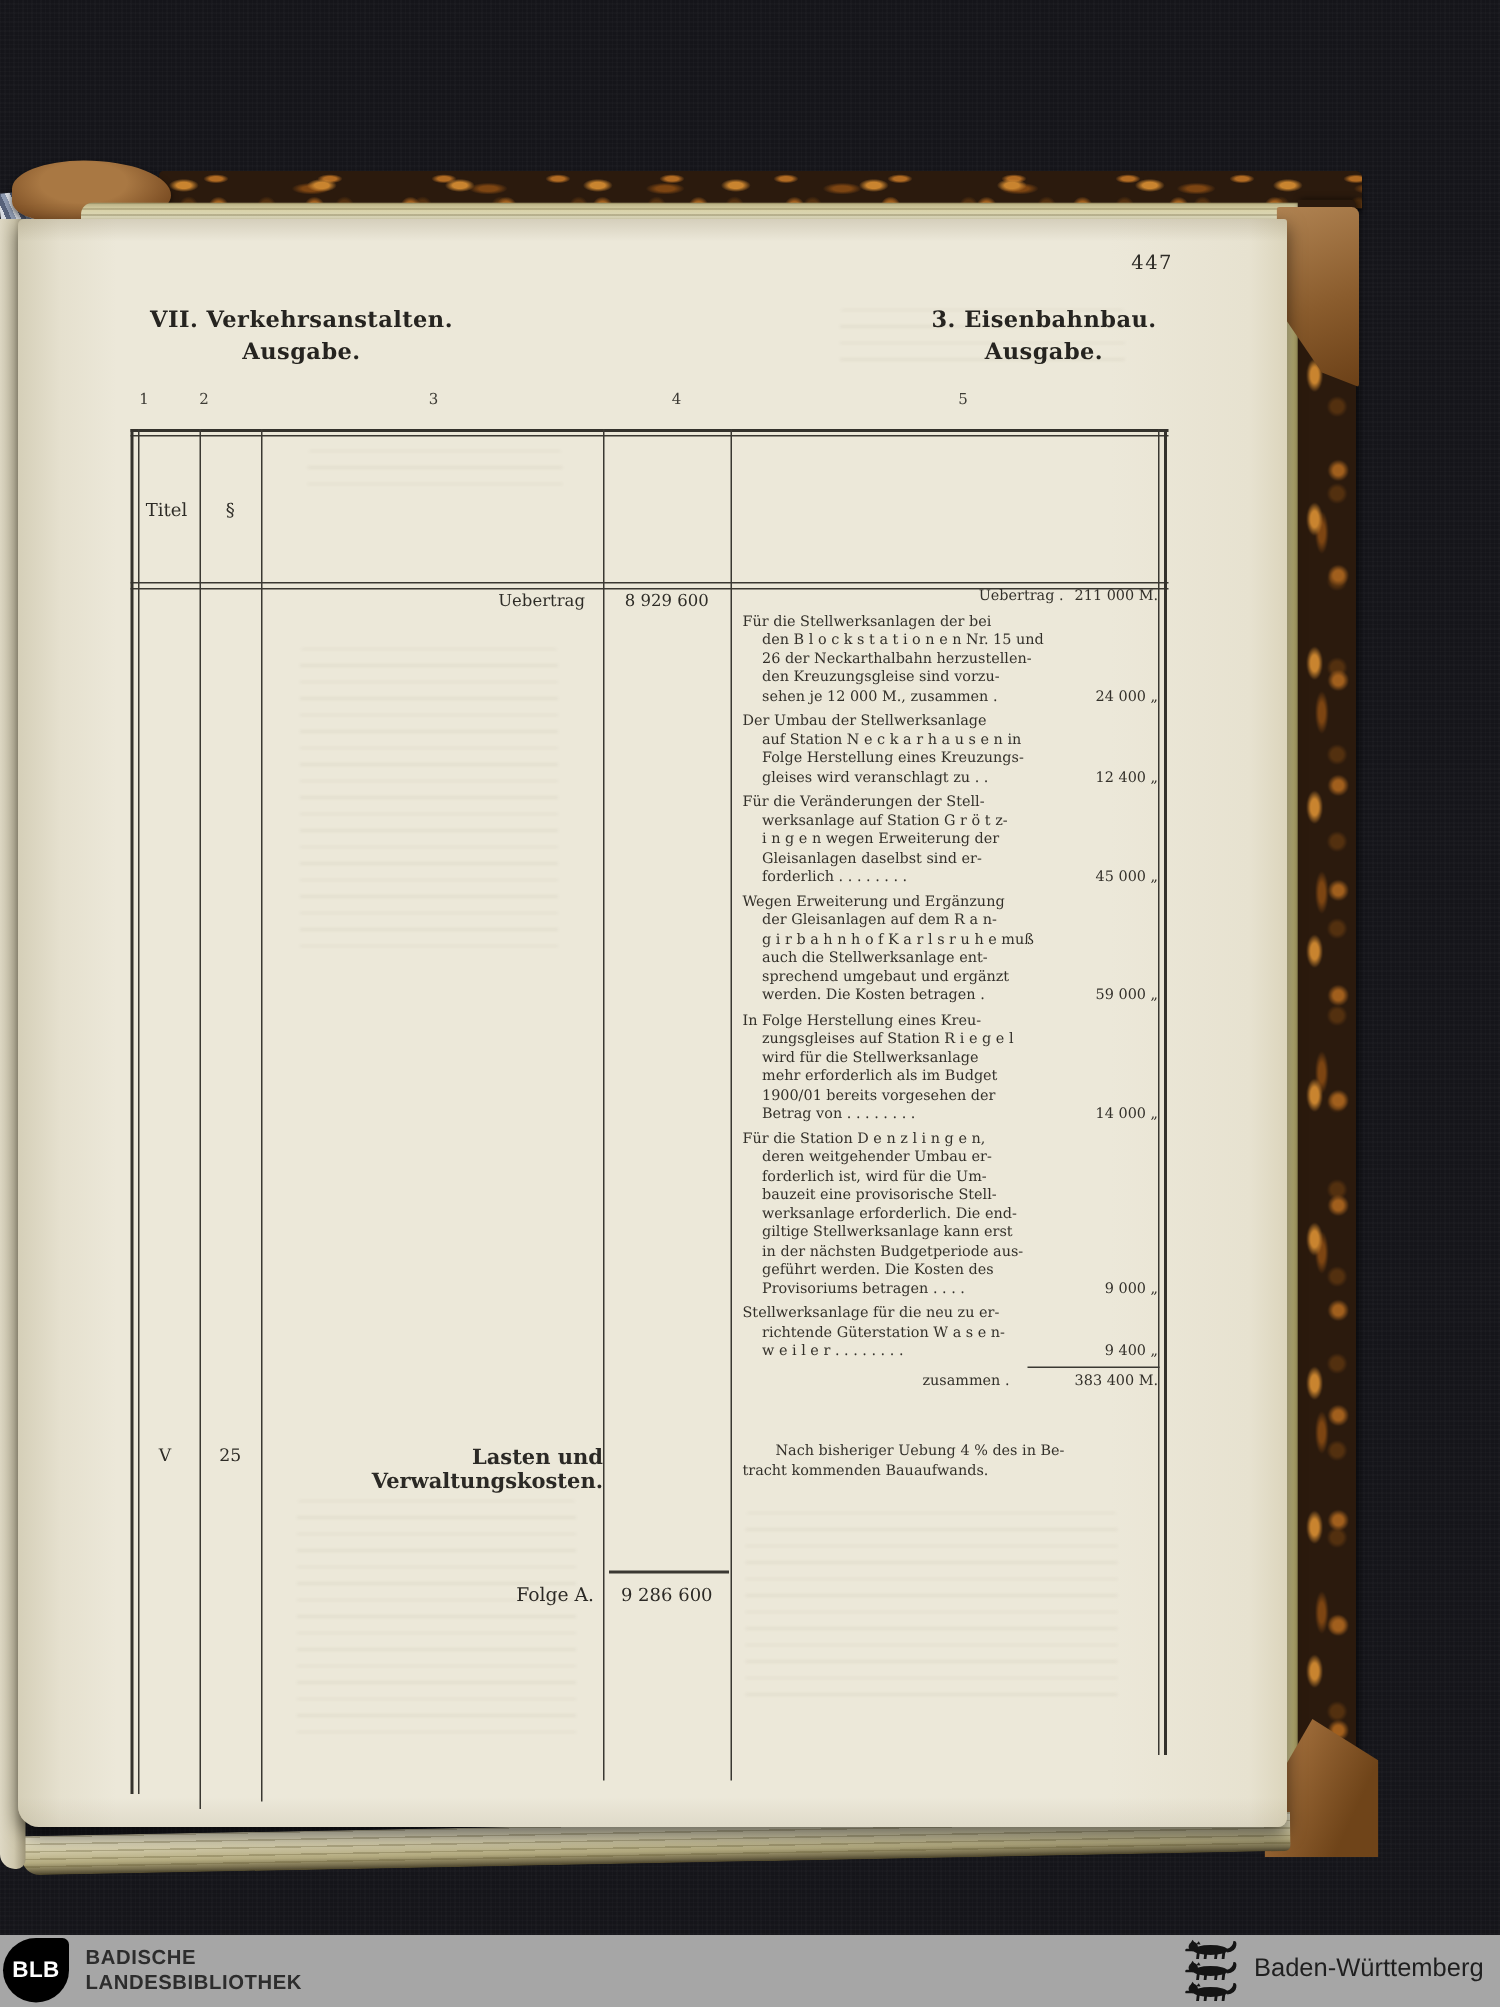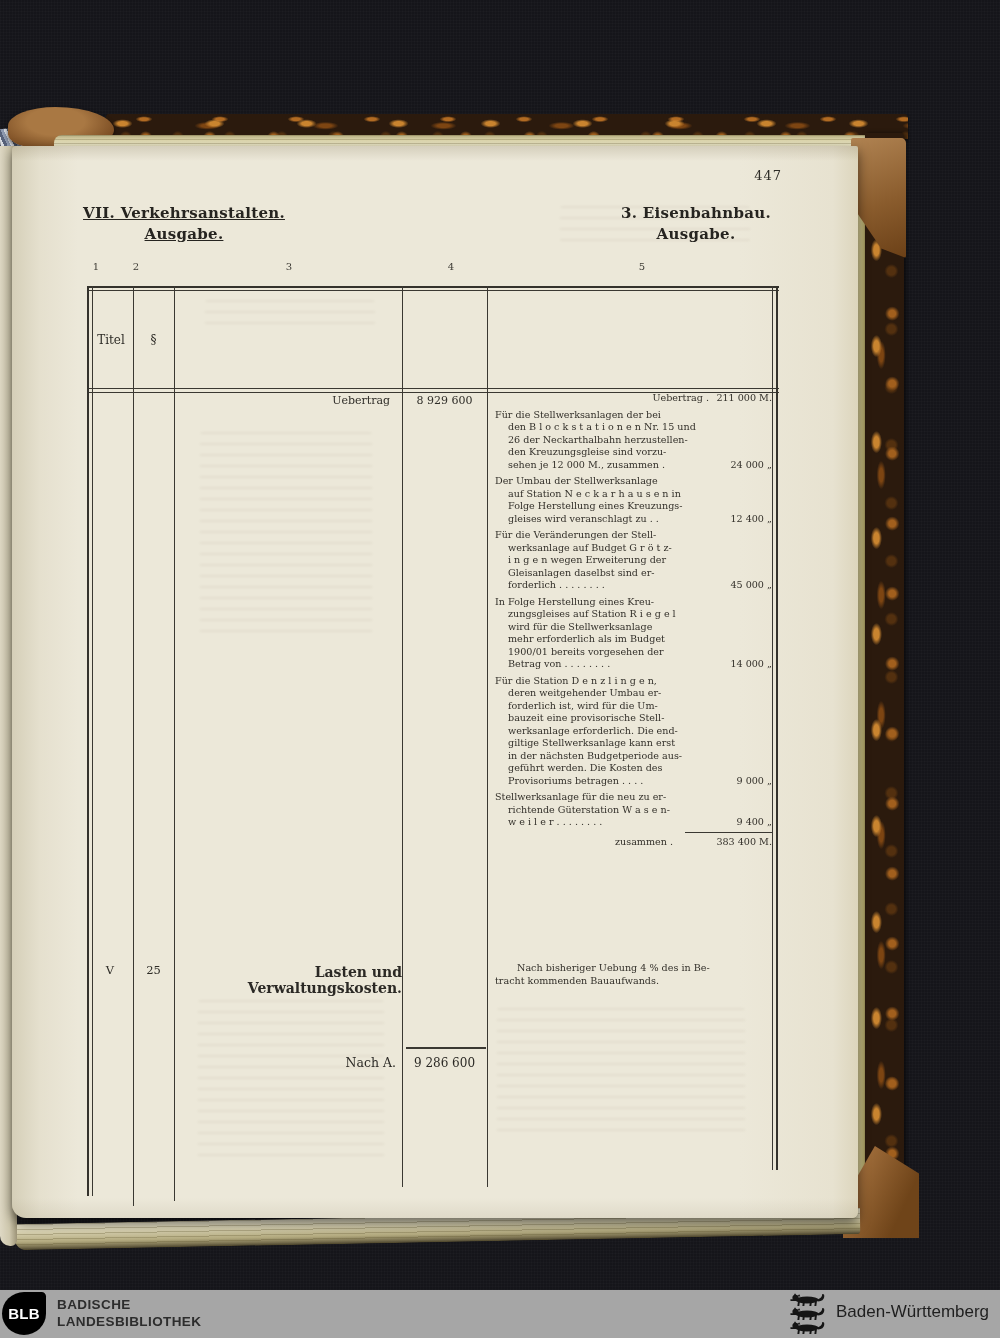--- a/index.html
+++ b/index.html
@@ -68,7 +68,7 @@
   .ink{color:#2e2c27;}
   #page-number{left:700px;top:168px;width:82px;text-align:right;font-size:13px;letter-spacing:1px;}
   .page-head{width:204px;text-align:center;font-weight:bold;font-size:15px;line-height:21px;letter-spacing:.3px;color:#262420;}
-  #head-left{left:82px;top:203px;text-decoration:underline;}
+  #head-left{left:99px;top:203px;}
   #head-right{left:594px;top:203px;}
   .colnum{top:261px;font-size:10px;color:#3d3b35;transform:translateX(-50%);}
 

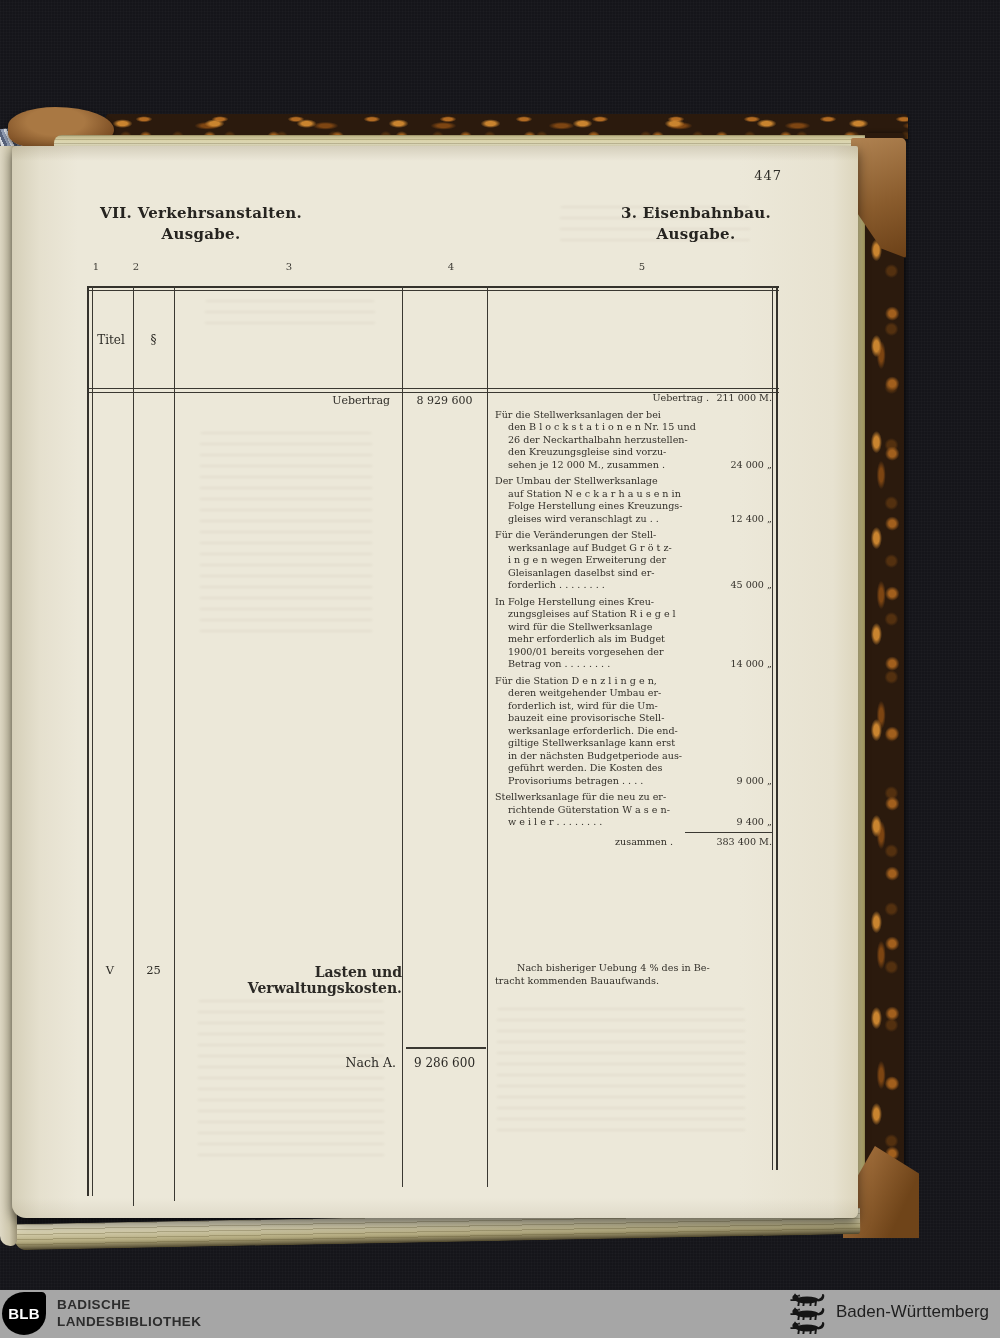--- a/index.html
+++ b/index.html
@@ -188,7 +188,7 @@
     </div>
     <div class="erl-item">
       <div class="erl-text">Für die Veränderungen der Stell-
-werksanlage auf Budget G r ö t z-
+werksanlage auf Station G r ö t z-
 i n g e n  wegen Erweiterung der
 Gleisanlagen daselbst sind er-
 forderlich . . . . . . . .</div>

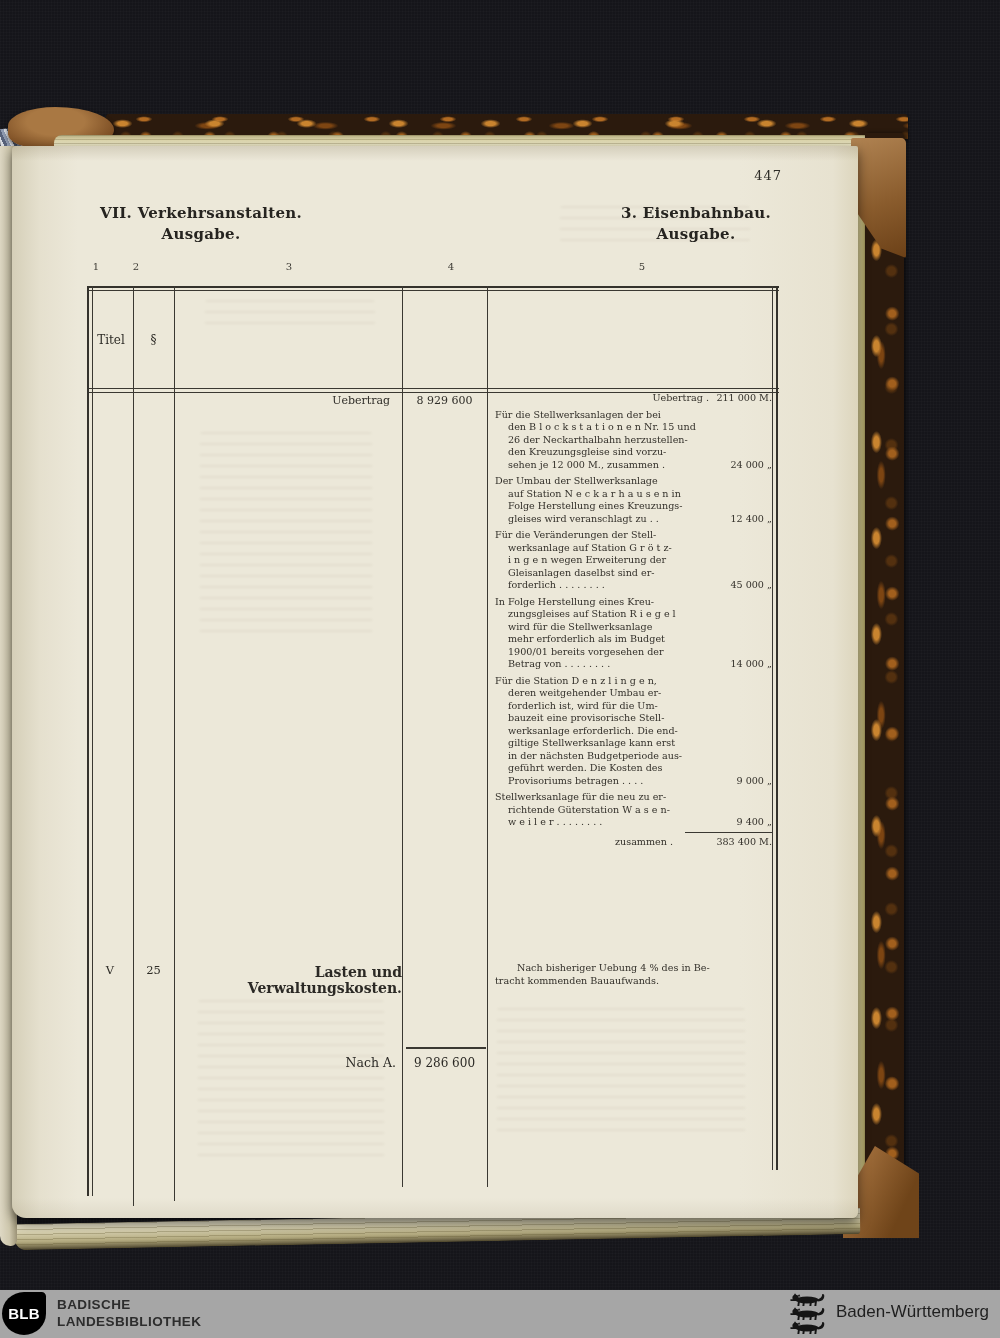--- a/index.html
+++ b/index.html
@@ -195,6 +195,15 @@
       <span class="erl-amt">45 000 „</span>
     </div>
     <div class="erl-item">
+      <div class="erl-text">Wegen Erweiterung und Ergänzung
+der Gleisanlagen auf dem R a n-
+g i r b a h n h o f  K a r l s r u h e  muß
+auch die Stellwerksanlage ent-
+sprechend umgebaut und ergänzt
+werden.  Die Kosten betragen .</div>
+      <span class="erl-amt">59 000 „</span>
+    </div>
+    <div class="erl-item">
       <div class="erl-text">In Folge Herstellung eines Kreu-
 zungsgleises auf Station R i e g e l
 wird für die Stellwerksanlage

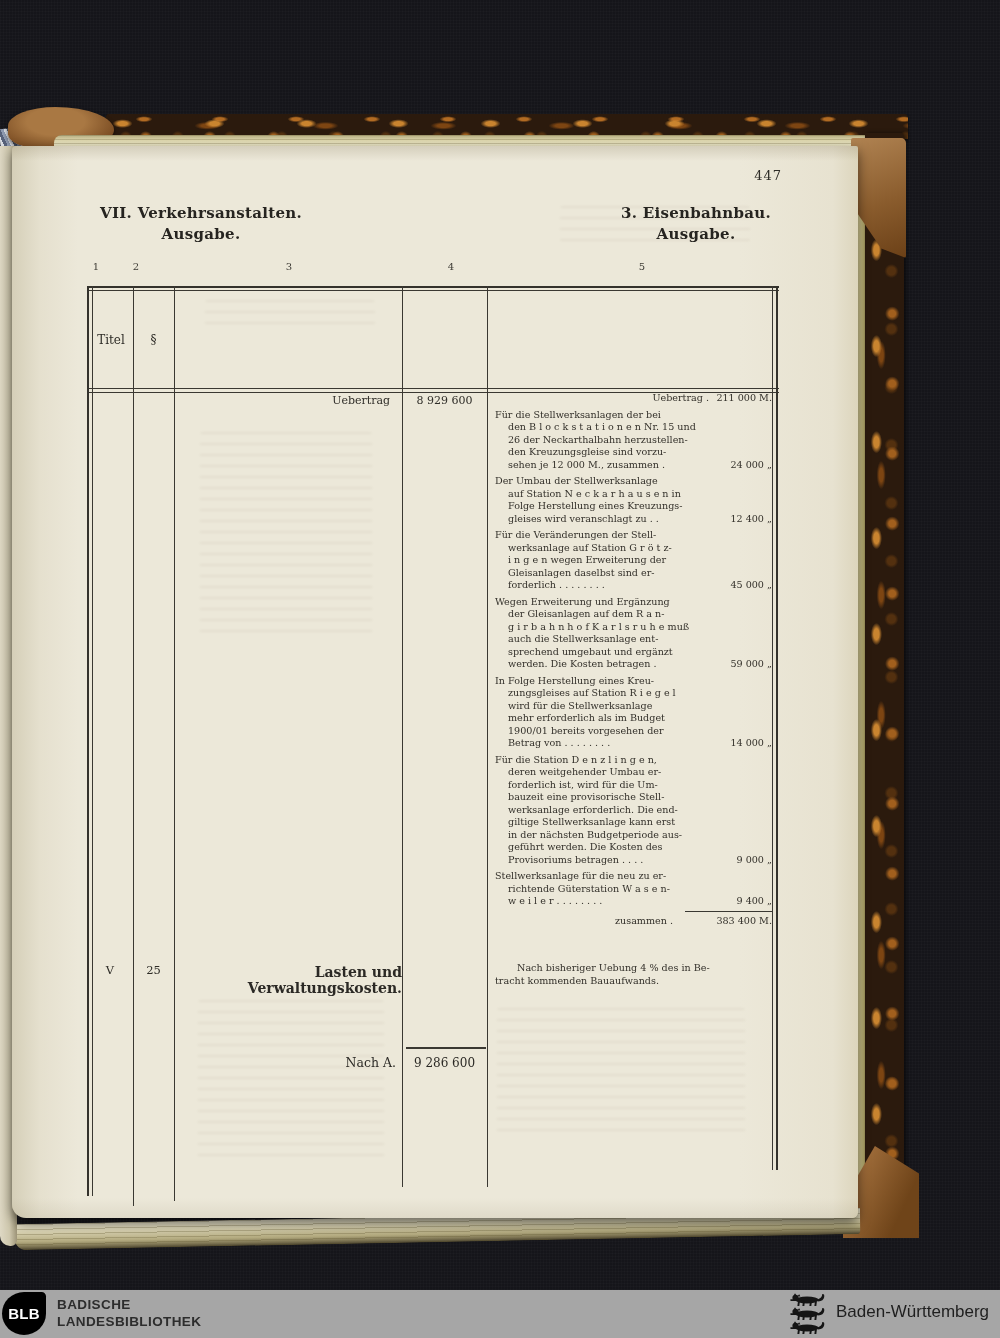--- a/index.html
+++ b/index.html
@@ -243,7 +243,7 @@
   <div class="abs note" style="left:495px;top:961px;width:280px">Nach bisheriger Uebung 4 % des in Be-
 tracht kommenden Bauaufwands.</div>
 
-  <div class="abs" style="left:174px;top:1055px;width:222px;text-align:right;padding-right:6px;font-size:12.5px;color:#2b2925">Nach A.</div>
+  <div class="abs" style="left:174px;top:1055px;width:222px;text-align:right;padding-right:6px;font-size:12.5px;color:#2b2925">Folge A.</div>
   <div class="abs" style="left:402px;top:1056px;width:85px;text-align:center;font-size:12px;color:#2b2925">9 286 600</div>
 
   <div class="abs" id="footer-bar">

